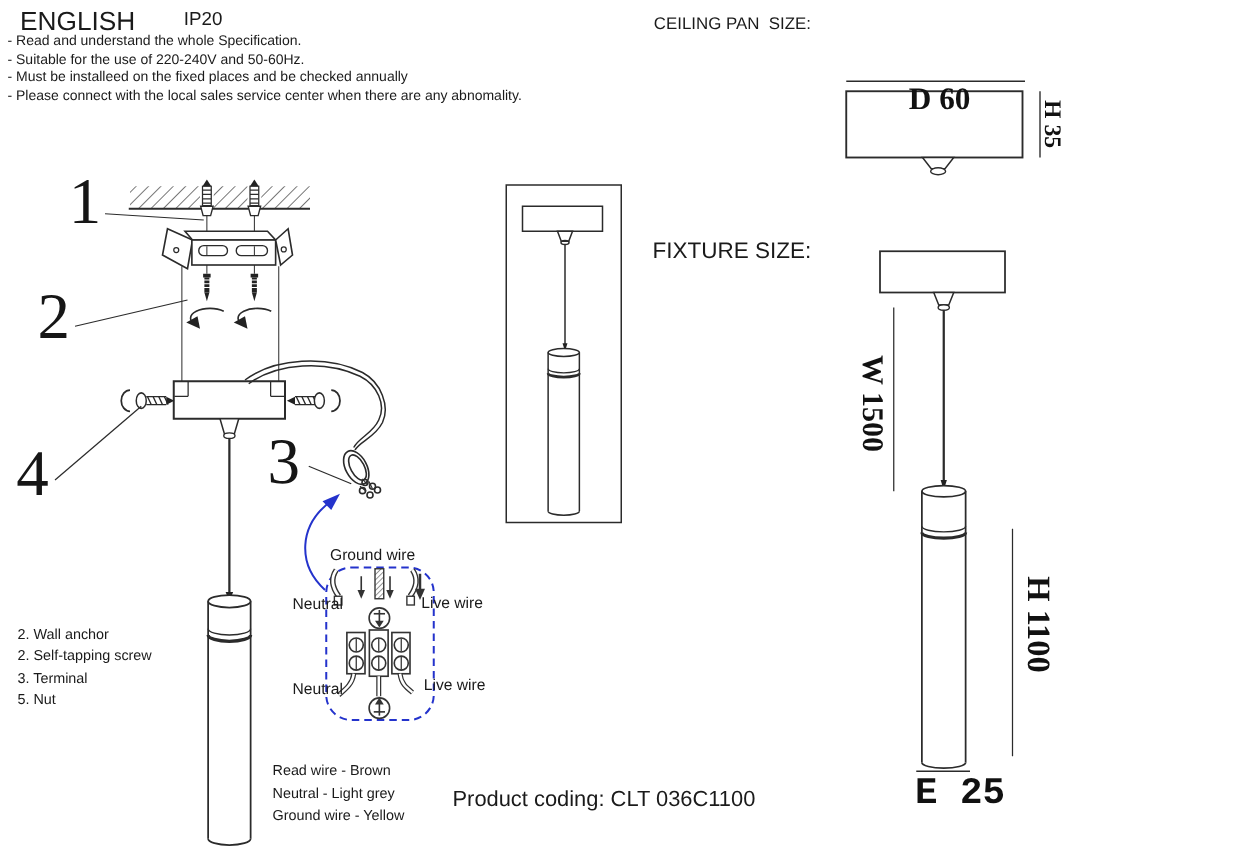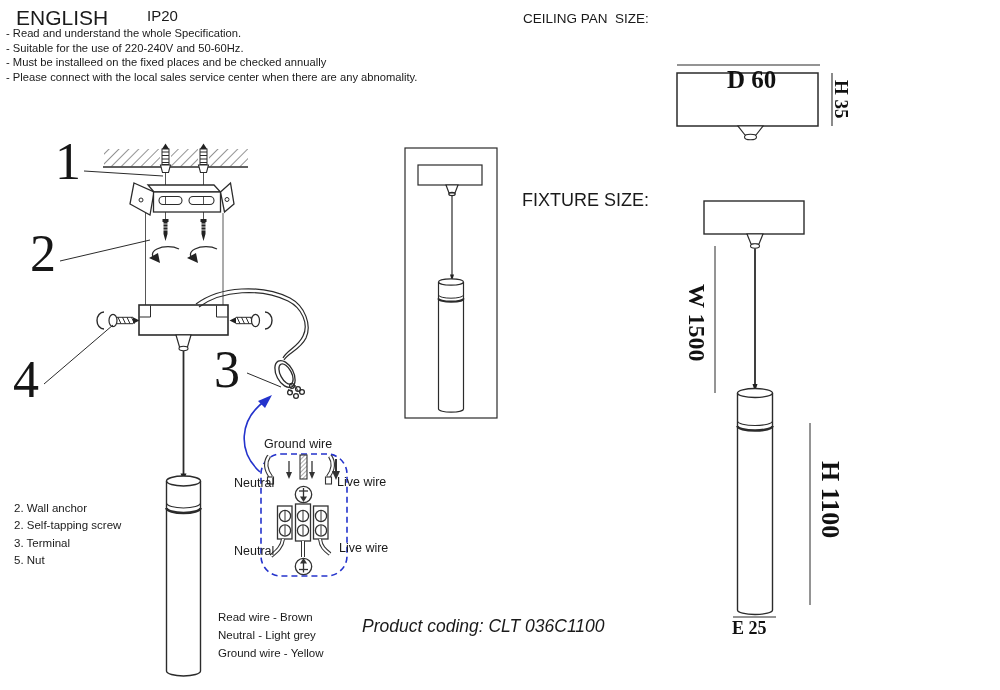--- a/index.html
+++ b/index.html
@@ -288,7 +288,7 @@
   <div>Ground wire - Yellow</div>
 </div>
 
-<div class="t" style="left:362px;top:616px;font-size:17.5px;font-style:italic;">Product coding: CLT 036C1100</div>
+<div class="t" style="left:362px;top:629px;font-size:17.5px;">Product coding: CLT 036C1100</div>
 
 <div class="t cad" style="left:727px;top:42px;font-size:25px;margin-top:24px;">D 60</div>
 <div class="t cad rot90" style="left:852px;top:80px;font-size:19px;">H 35</div>

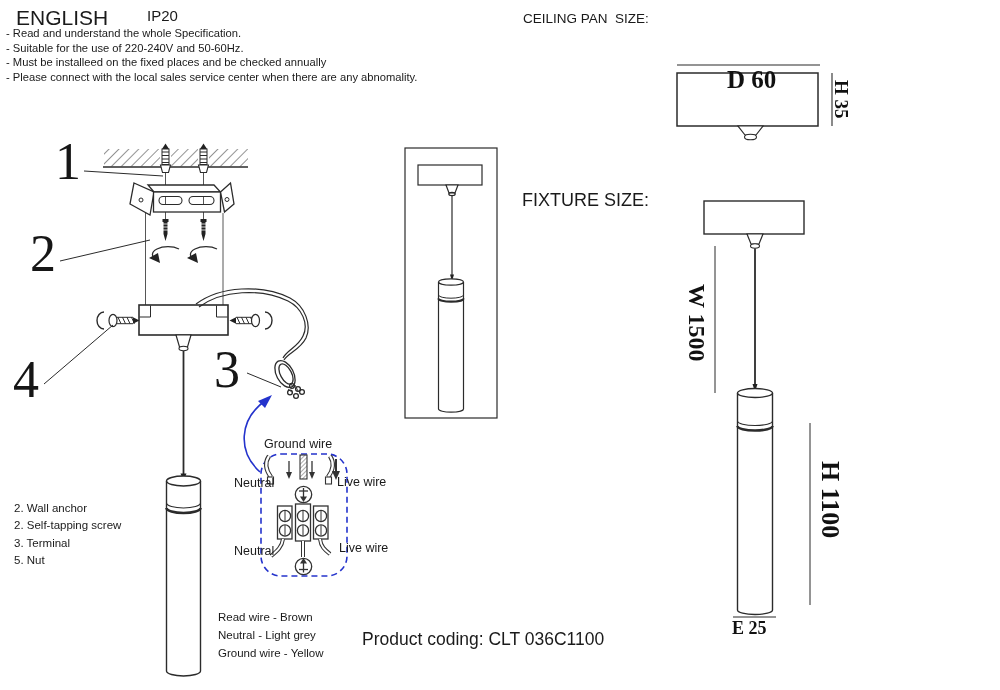--- a/index.html
+++ b/index.html
@@ -294,6 +294,6 @@
 <div class="t cad rot90" style="left:852px;top:80px;font-size:19px;">H 35</div>
 <div class="t cad rot90" style="left:710px;top:284px;font-size:24px;">W 1500</div>
 <div class="t cad rot90" style="left:845px;top:461px;font-size:26px;">H 1100</div>
-<div class="t cad" style="left:732px;top:618px;font-size:18px;">E 25</div>
+<div class="t cad" style="left:732px;top:618px;font-size:30px;font-family:Liberation Mono, monospace;">E 25</div>
 
 </body></html>

